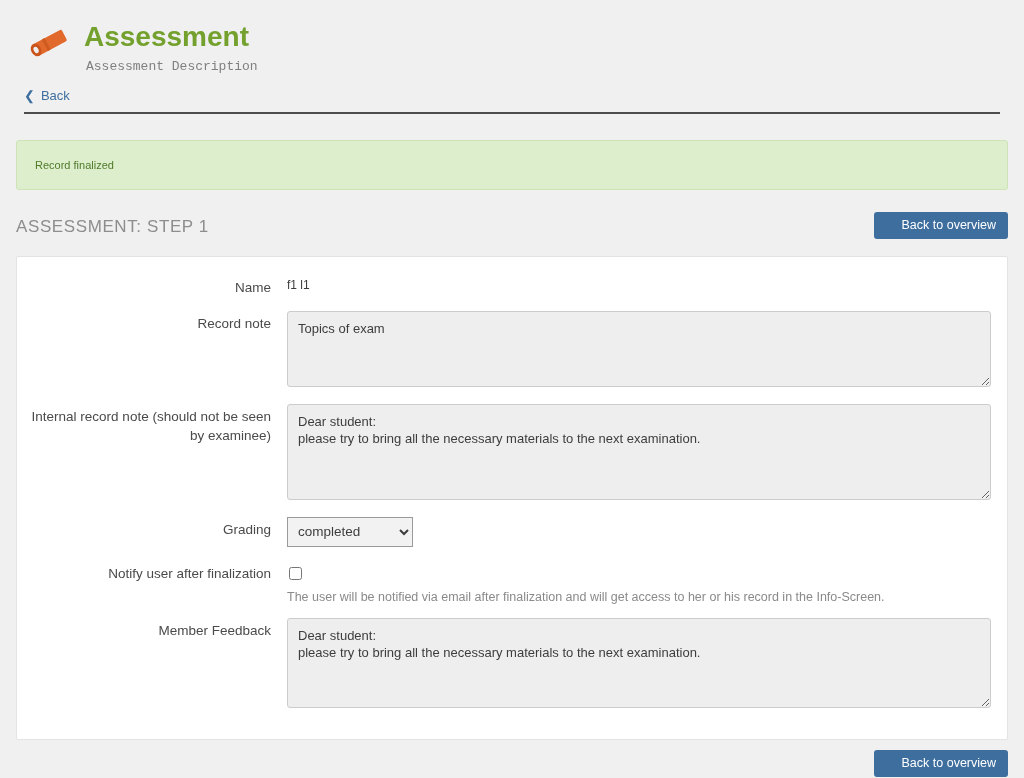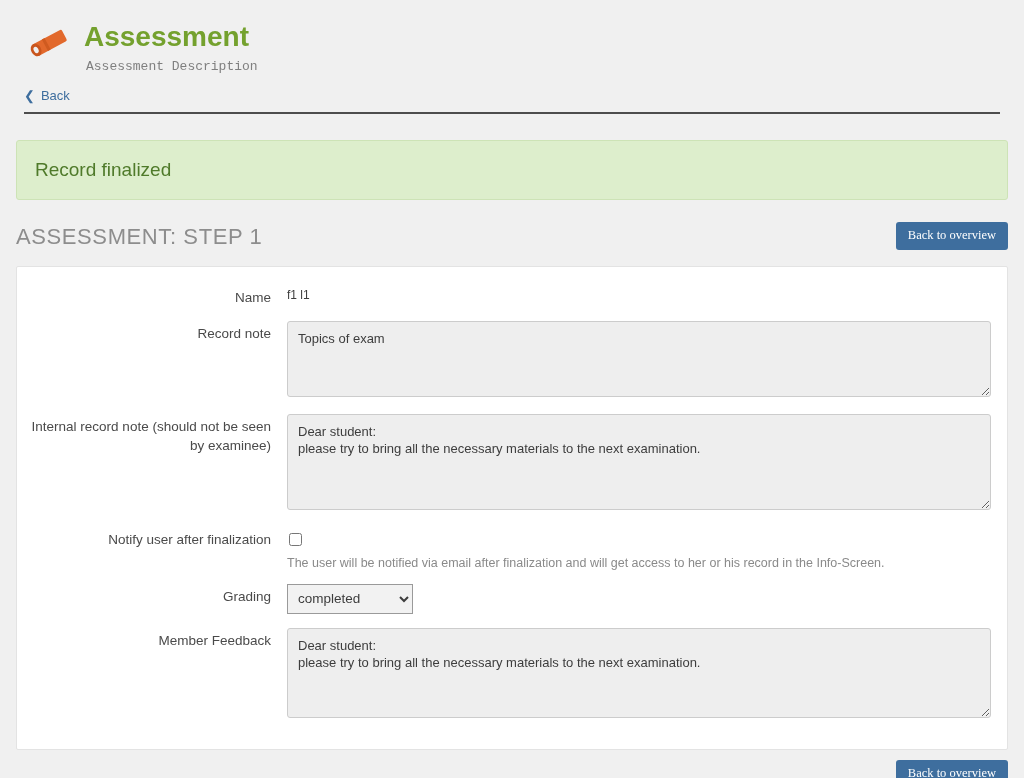--- a/index.html
+++ b/index.html
@@ -74,7 +74,7 @@
     border-radius: 3px;
     color: #4f7a2a;
     padding: 18px 18px;
-    font-size: 19px;
+    font-size: 11px;
   }
 
   

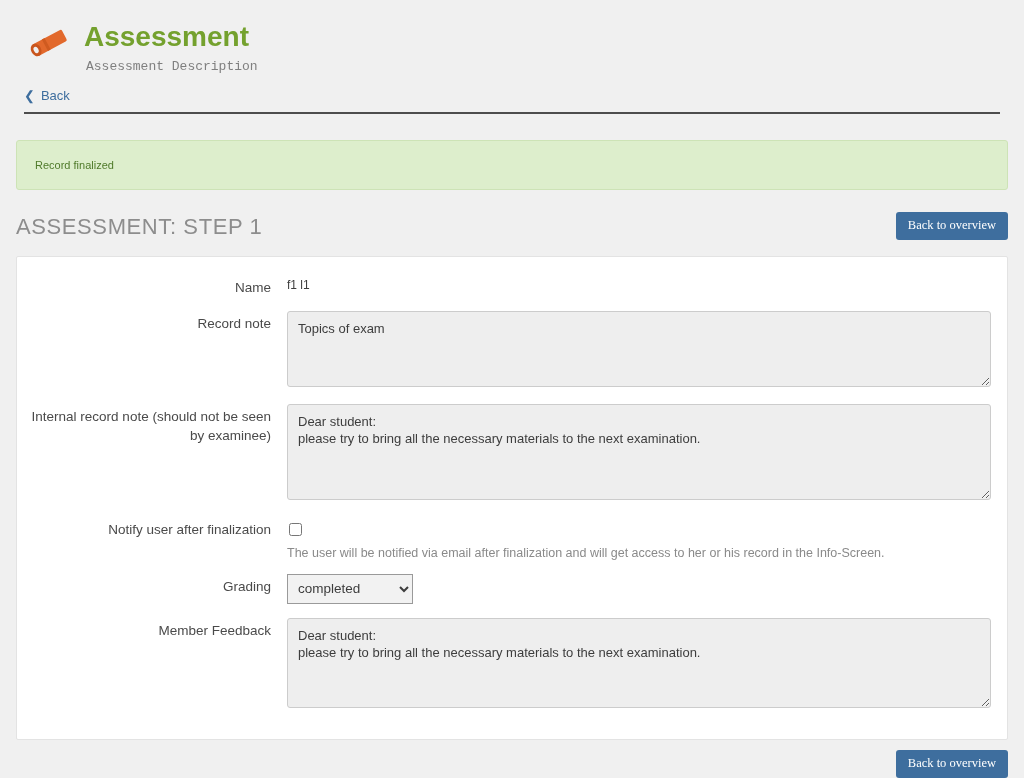--- a/index.html
+++ b/index.html
@@ -84,7 +84,7 @@
     height: 30px;
   }
   .section-title {
-    font-size: 22px;
+    font-size: 17px;
     letter-spacing: .6px;
     color: #8d8d8d;
     text-transform: uppercase;

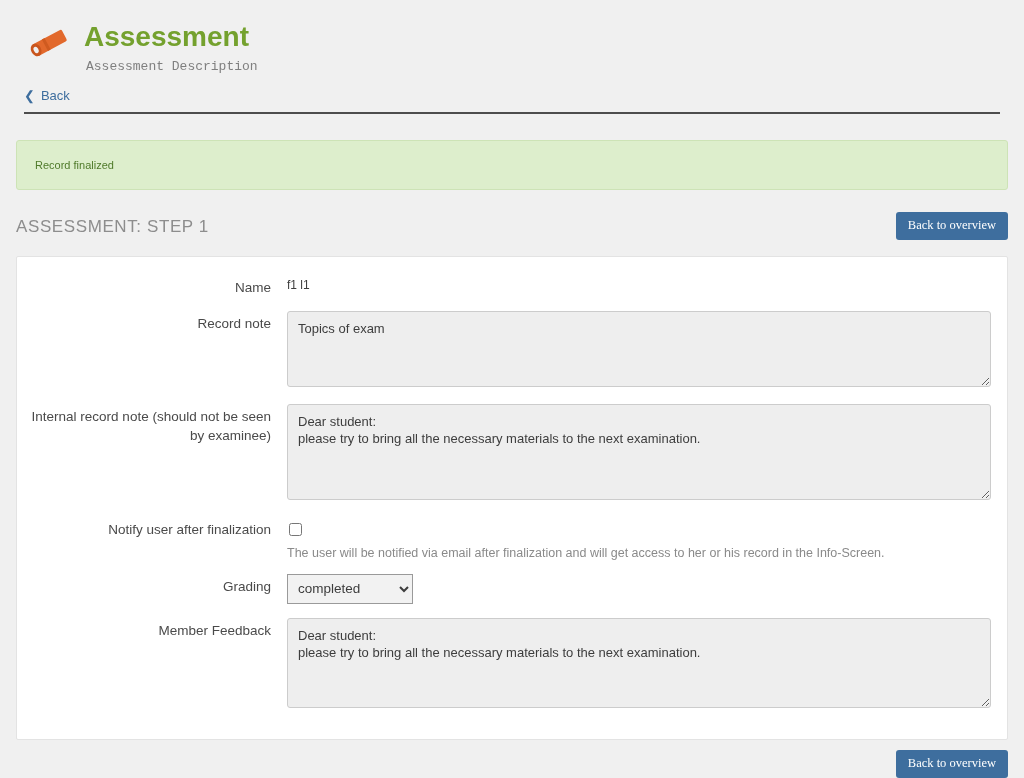--- a/index.html
+++ b/index.html
@@ -99,9 +99,9 @@
     border: none;
     border-radius: 3px;
     font-size: 12.5px;
-    padding: 6px 12px 7px 12px;
+    padding: 6px 12px 7px 28px;
     cursor: pointer;
-    font-family: Liberation Serif, serif;
+    font-family: Liberation Sans, sans-serif;
   }
 
   

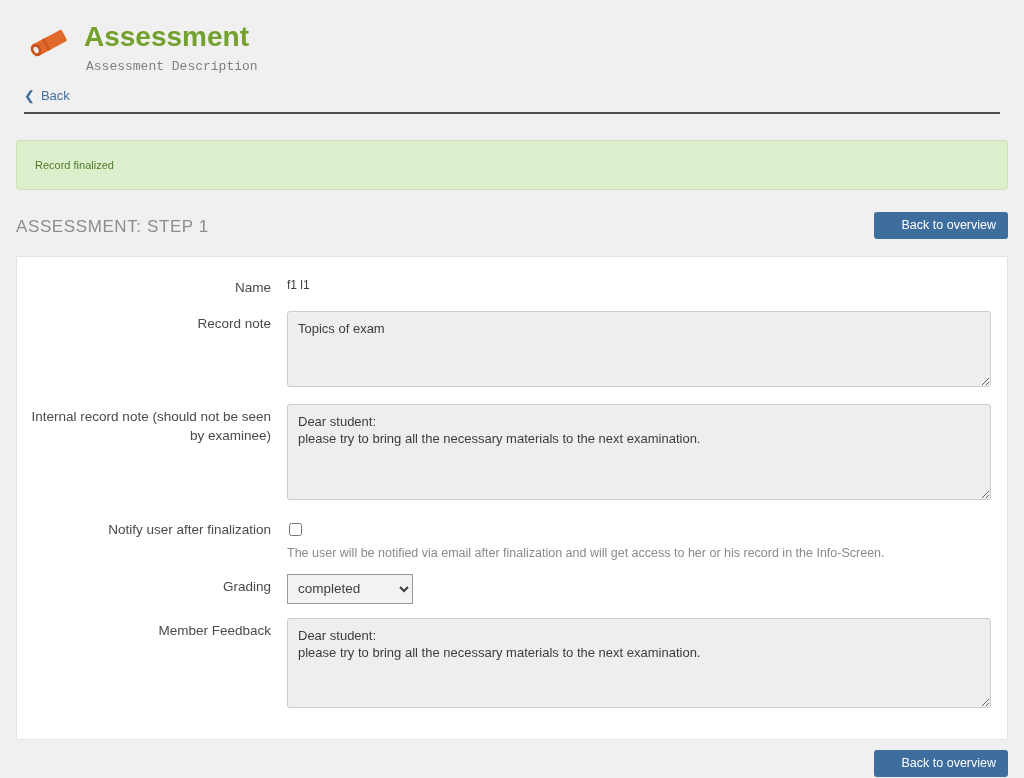--- a/index.html
+++ b/index.html
@@ -247,6 +247,15 @@
     </div>
 
     <div class="form-row">
+      <div class="form-label">Grading</div>
+      <div class="form-field">
+        <select>
+          <option>completed</option>
+        </select>
+      </div>
+    </div>
+
+    <div class="form-row">
       <div class="form-label">Notify user after finalization</div>
       <div class="form-field">
         <div class="checkbox-wrap">
@@ -257,15 +266,6 @@
     </div>
 
     <div class="form-row">
-      <div class="form-label">Grading</div>
-      <div class="form-field">
-        <select>
-          <option>completed</option>
-        </select>
-      </div>
-    </div>
-
-    <div class="form-row">
       <div class="form-label">Member Feedback</div>
       <div class="form-field">
         <textarea class="ta-feedback" placeholder="" style="">Dear student:

